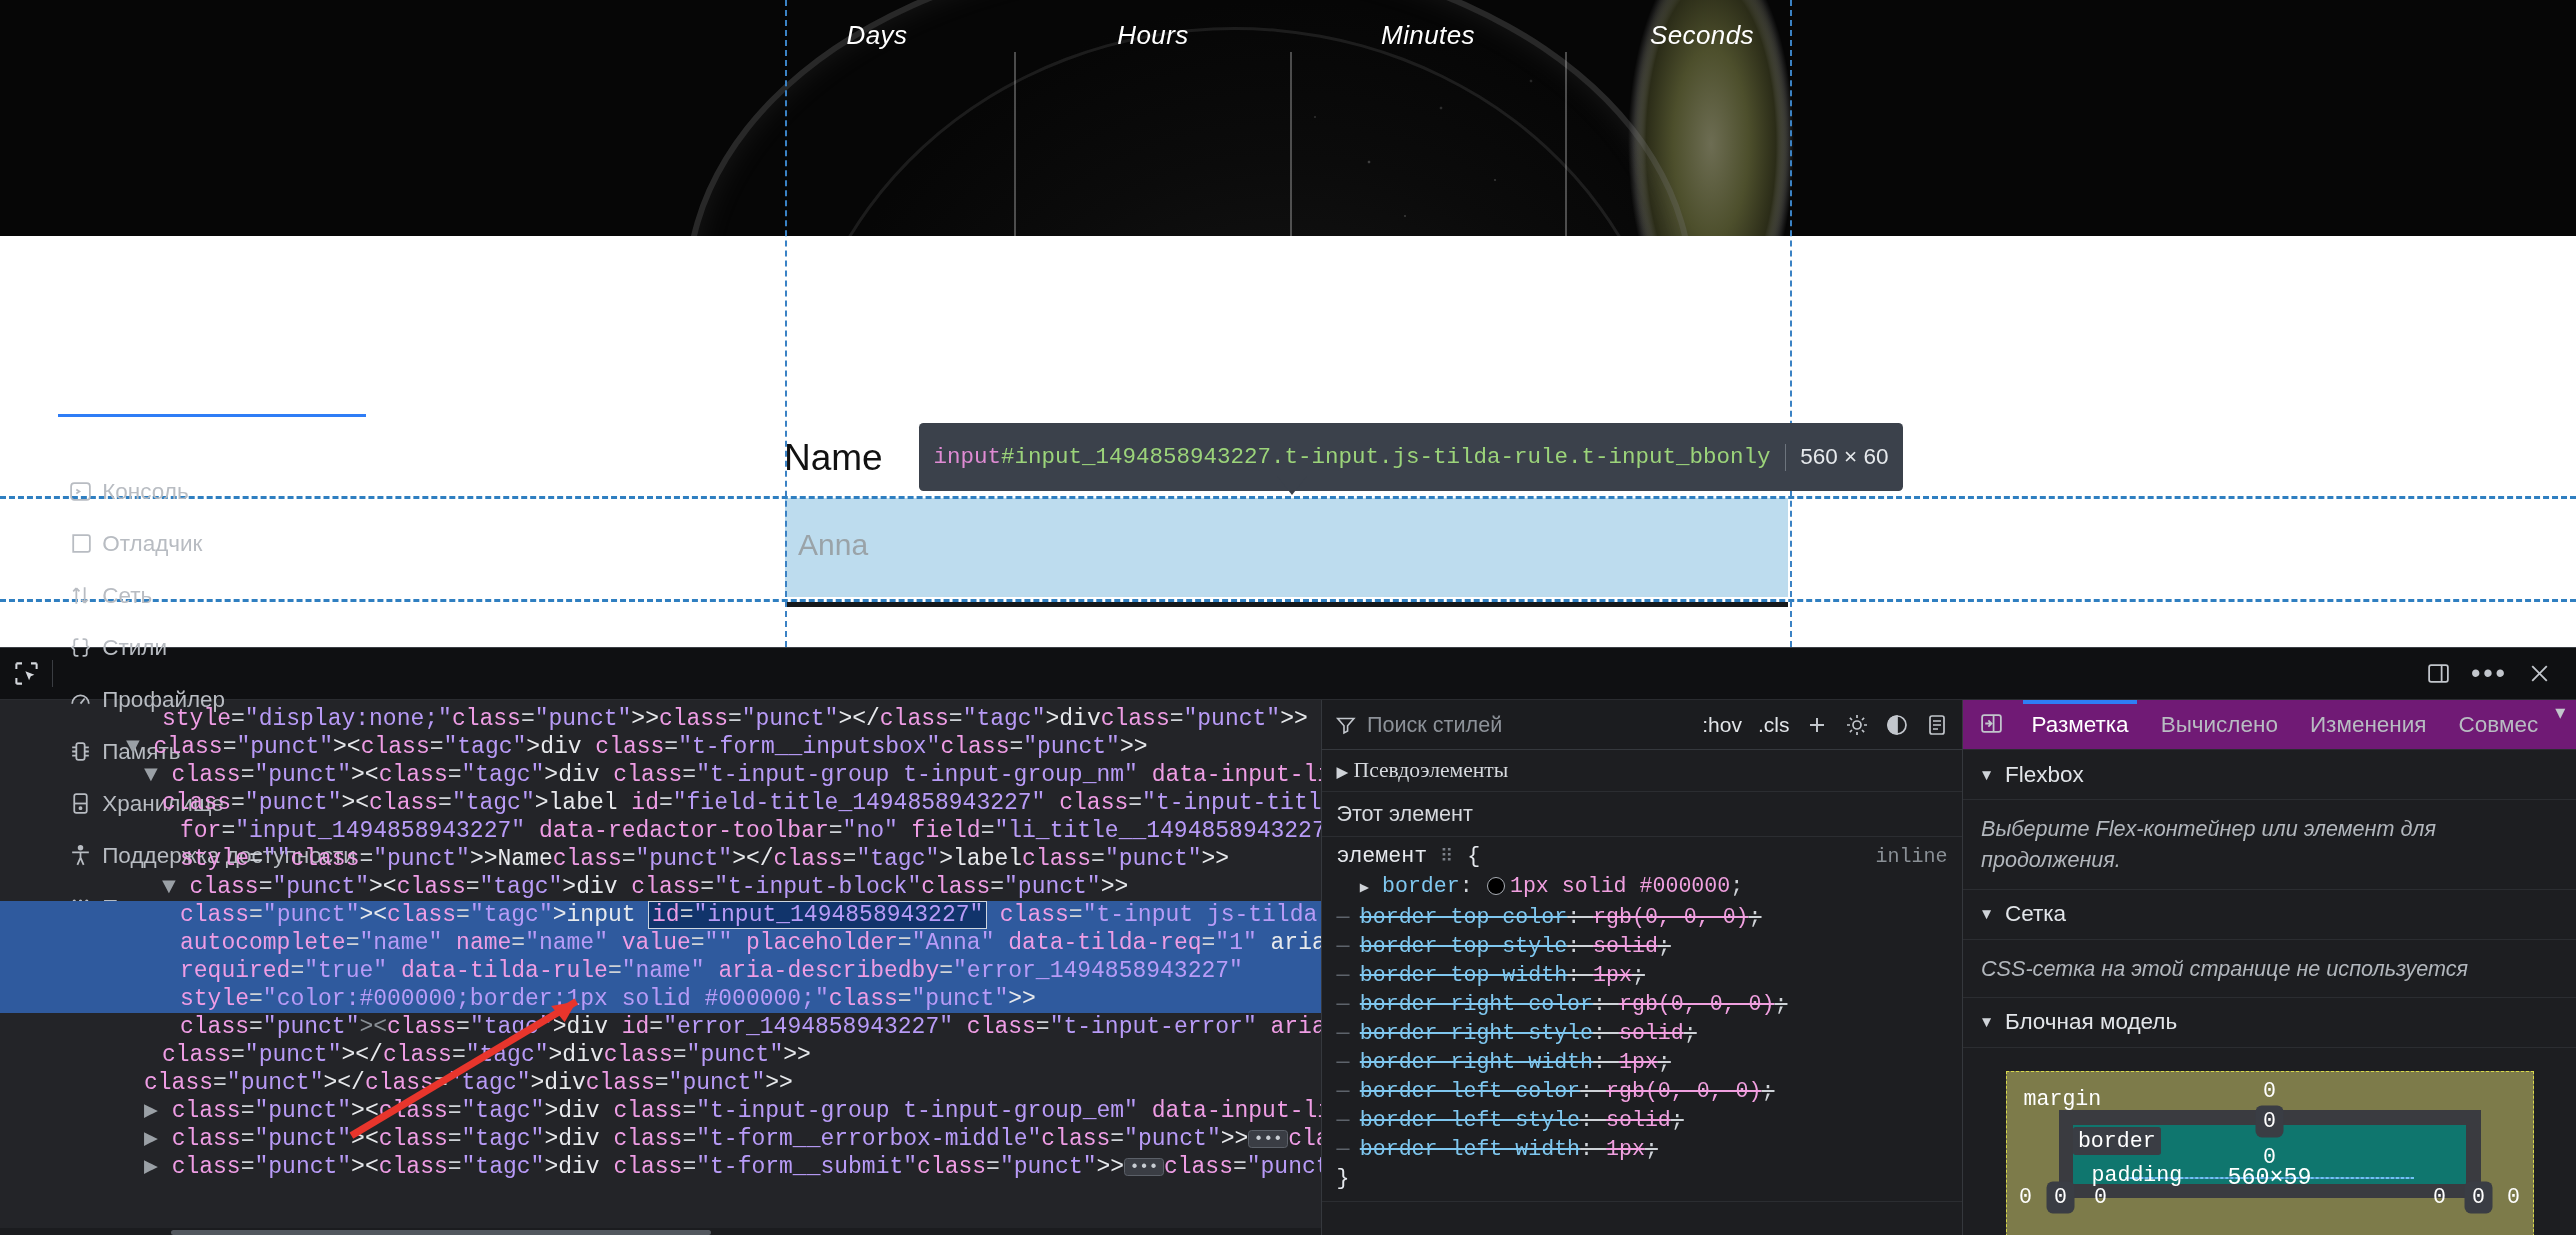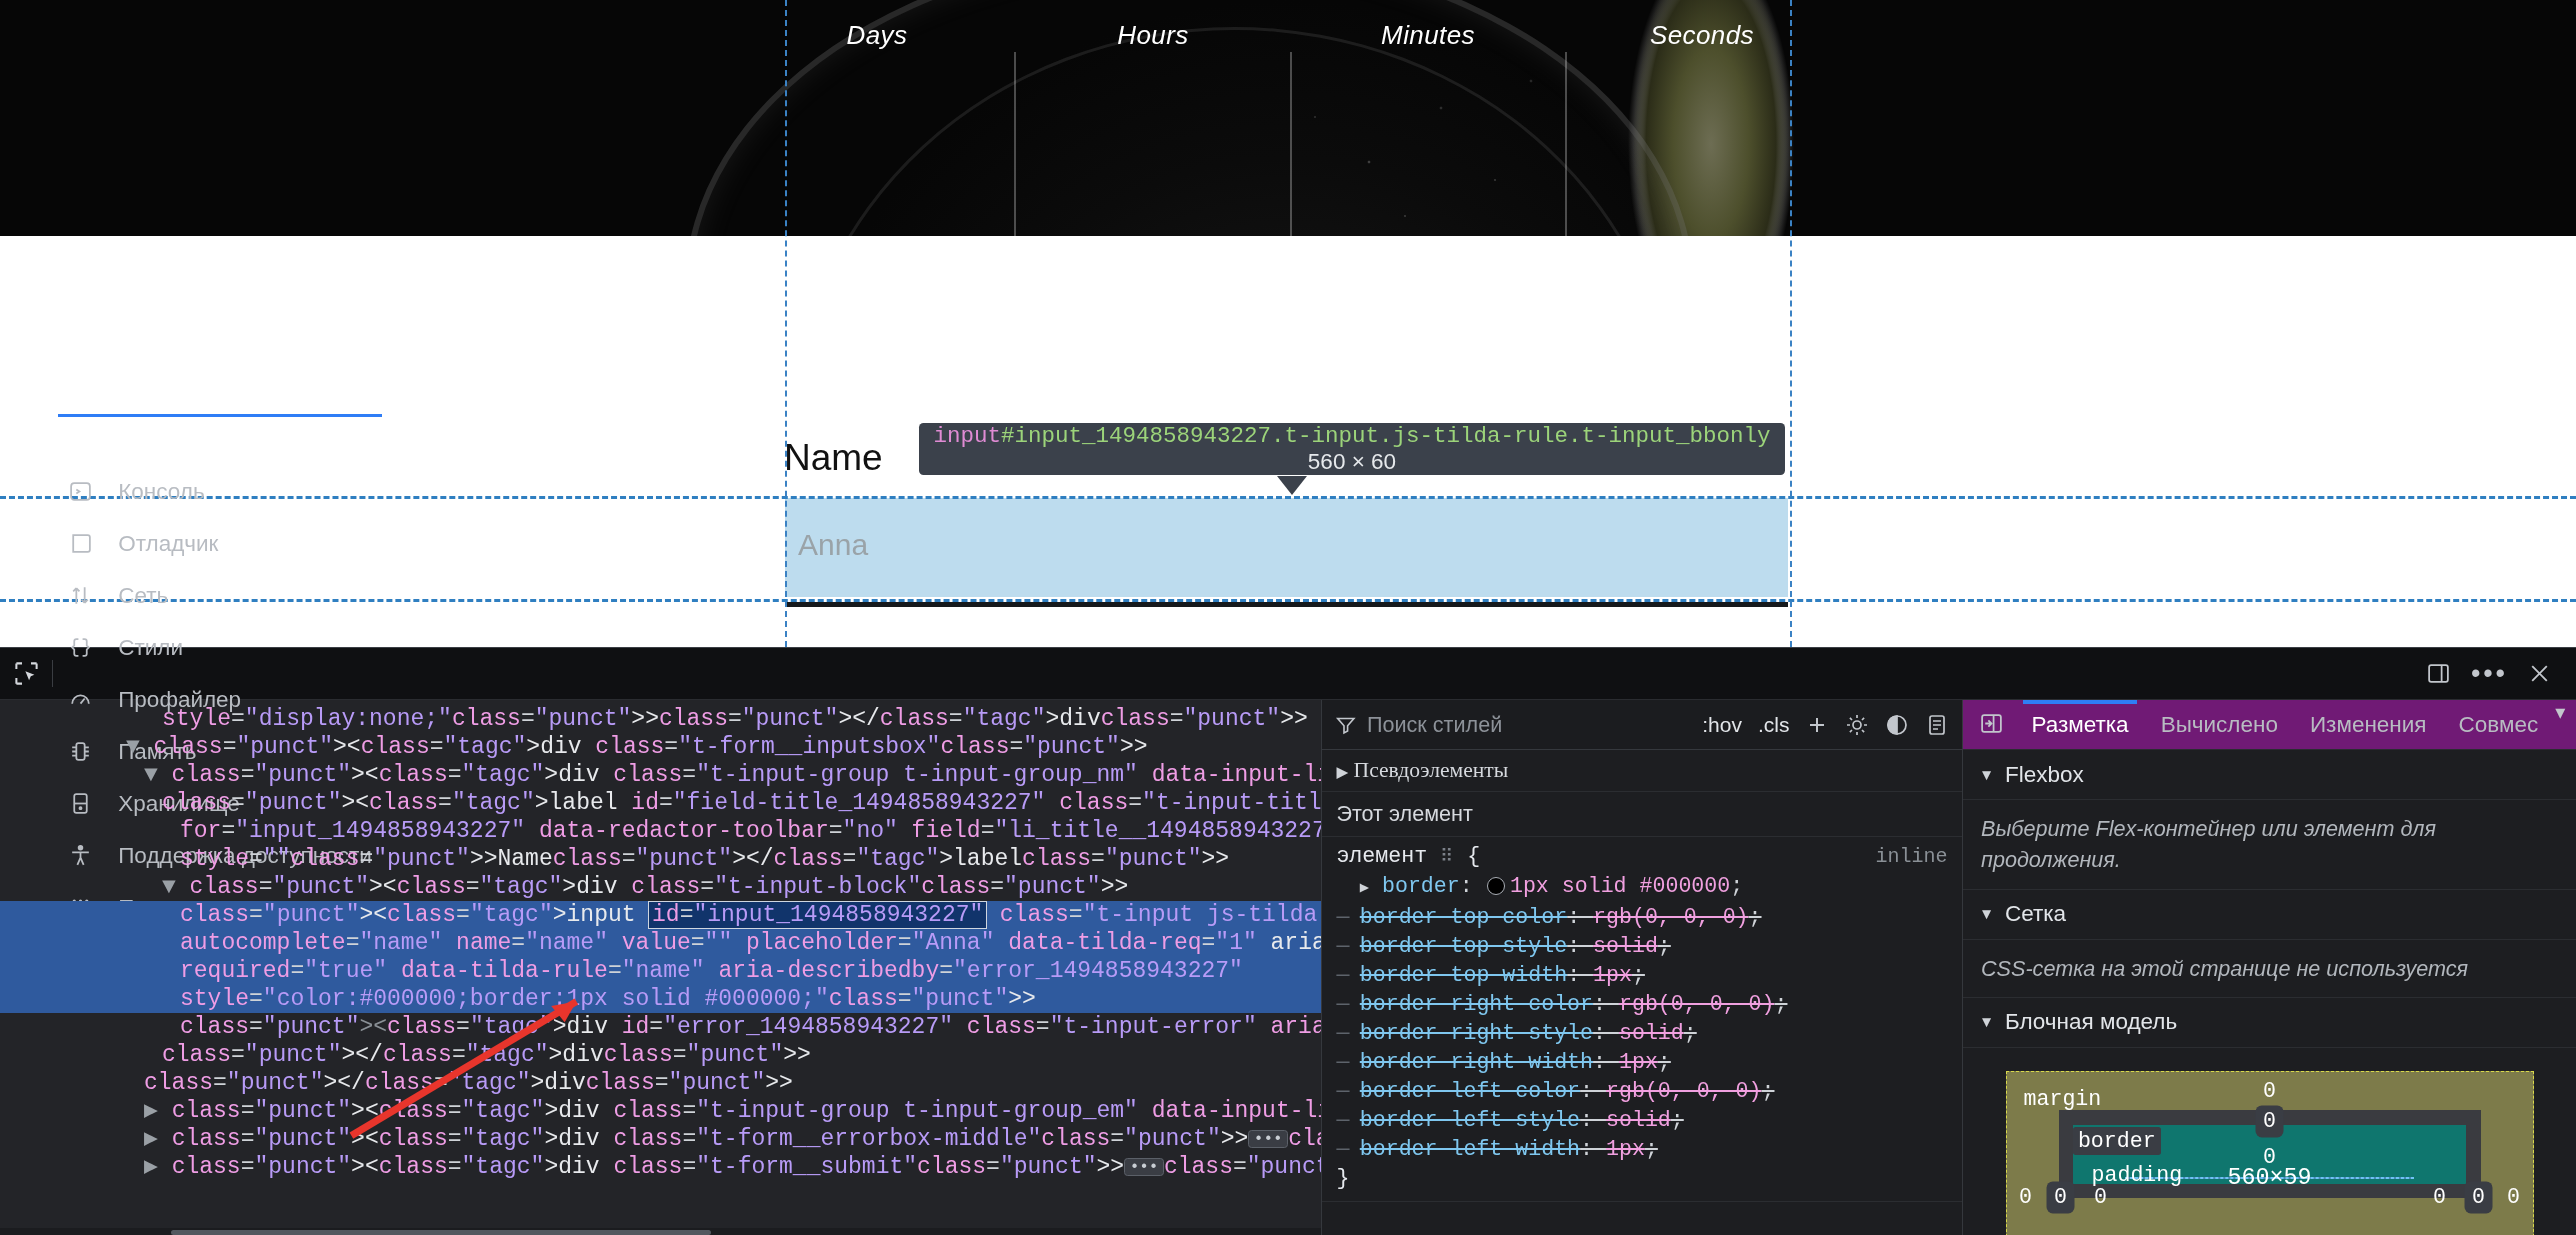--- a/index.html
+++ b/index.html
@@ -61,8 +61,8 @@
     border-left:2.7px dashed #3b82c4; }
 
   
-  #tooltip { position:absolute; left:919px; top:423px; height:52px; display:flex; align-items:center;
-    background:#3b414b; border-radius:4.5px; padding:0 14.4px; white-space:nowrap;flex-direction:column; }
+  #tooltip { position:absolute; left:919px; top:423px; height:68px; display:flex; align-items:center;
+    background:#3b414b; border-radius:4.5px; padding:0 14.4px; white-space:nowrap; }
   #tooltip .sel { font-family:"Liberation Mono", monospace; font-size:22.5px; }
   #tooltip .sel .tag { color:#e08bd4; }
   #tooltip .sel .rest { color:#9cd47a; }

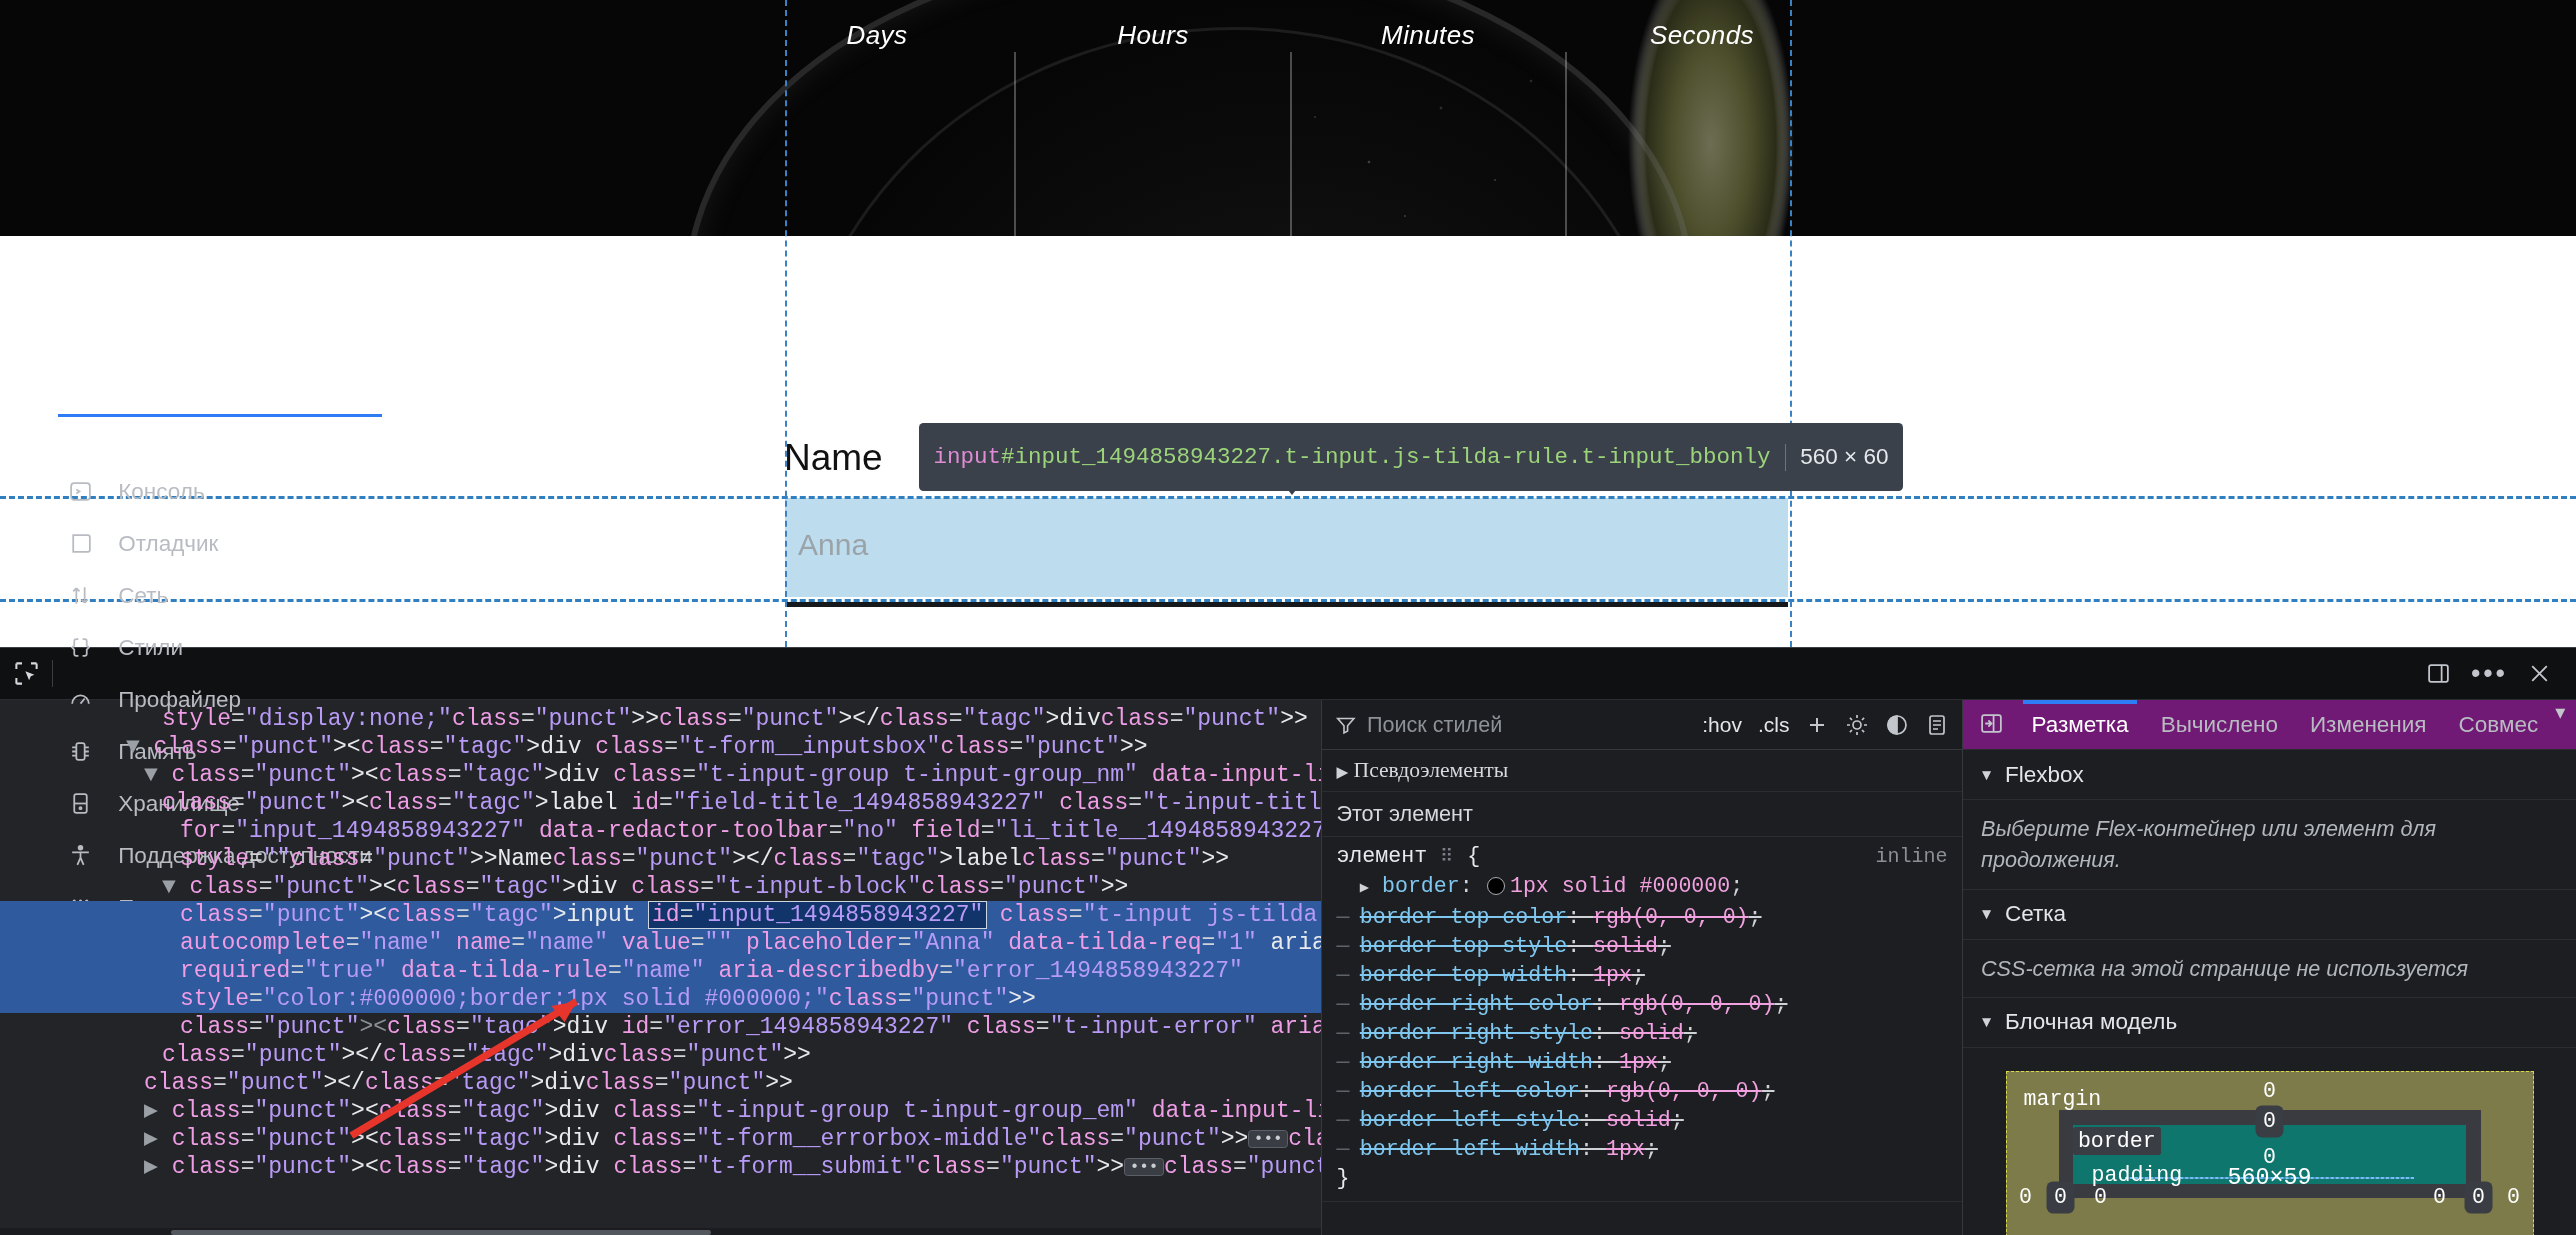--- a/index.html
+++ b/index.html
@@ -79,7 +79,7 @@
     border-bottom:0.9px solid #2a2c30; }
   .dt-picker { width:52px; height:52px; display:flex; align-items:center; justify-content:center; }
   .dt-sep { width:0.9px; height:27px; background:#3a3d42; }
-  .dt-tab { height:52px; display:flex; align-items:center; gap:25px; padding:0 15.3px; cursor:default;
+  .dt-tab { height:52px; display:flex; align-items:center; gap:9px; padding:0 15.3px; cursor:default;
     color:#b8bcc2; font-size:22.5px; position:relative; white-space:nowrap; }
   .dt-tab.active { color:#ffffff; }
   .dt-tab.active::before { content:""; position:absolute; left:5.4px; right:5.4px; top:0; height:3.6px; background:#2f7df6; }

